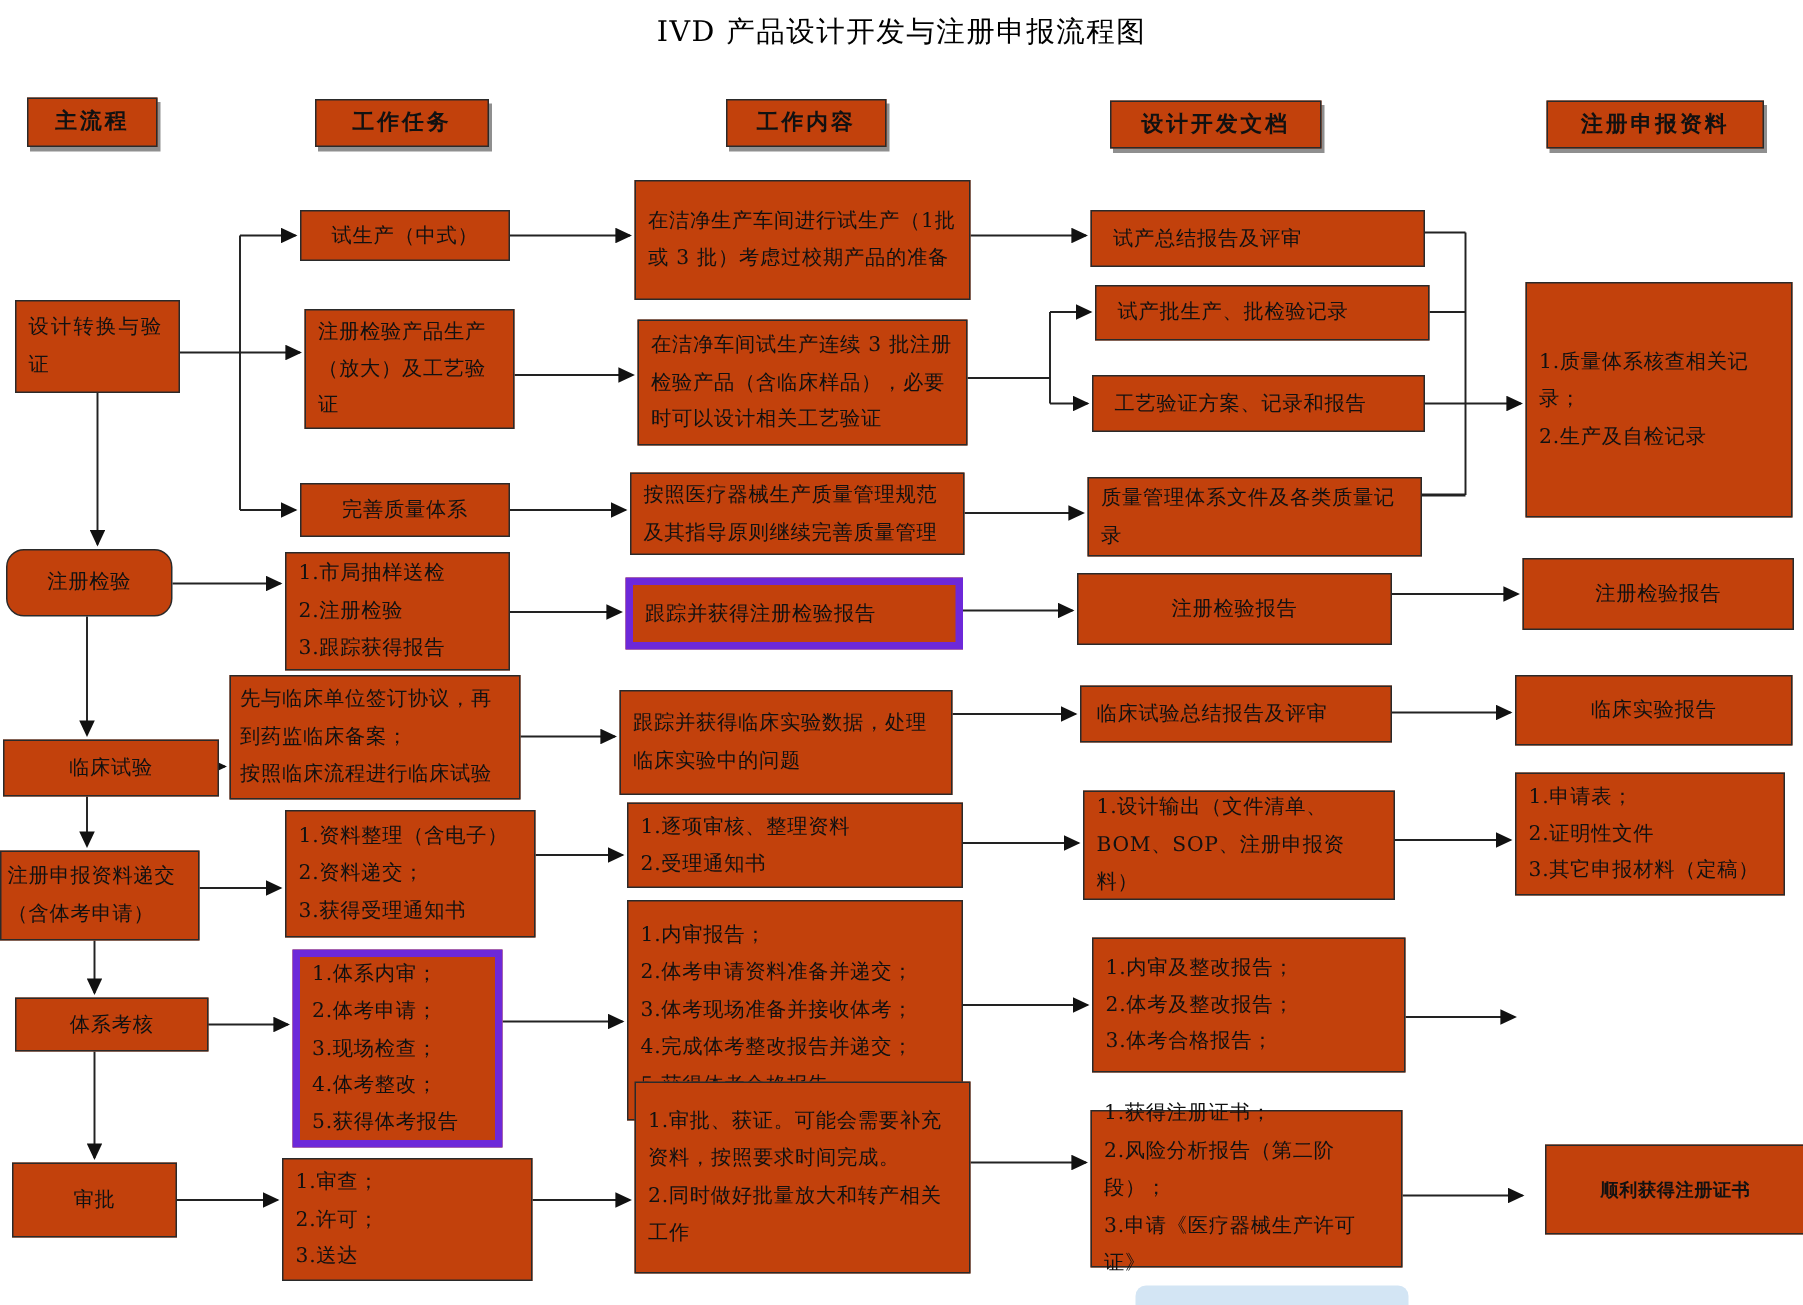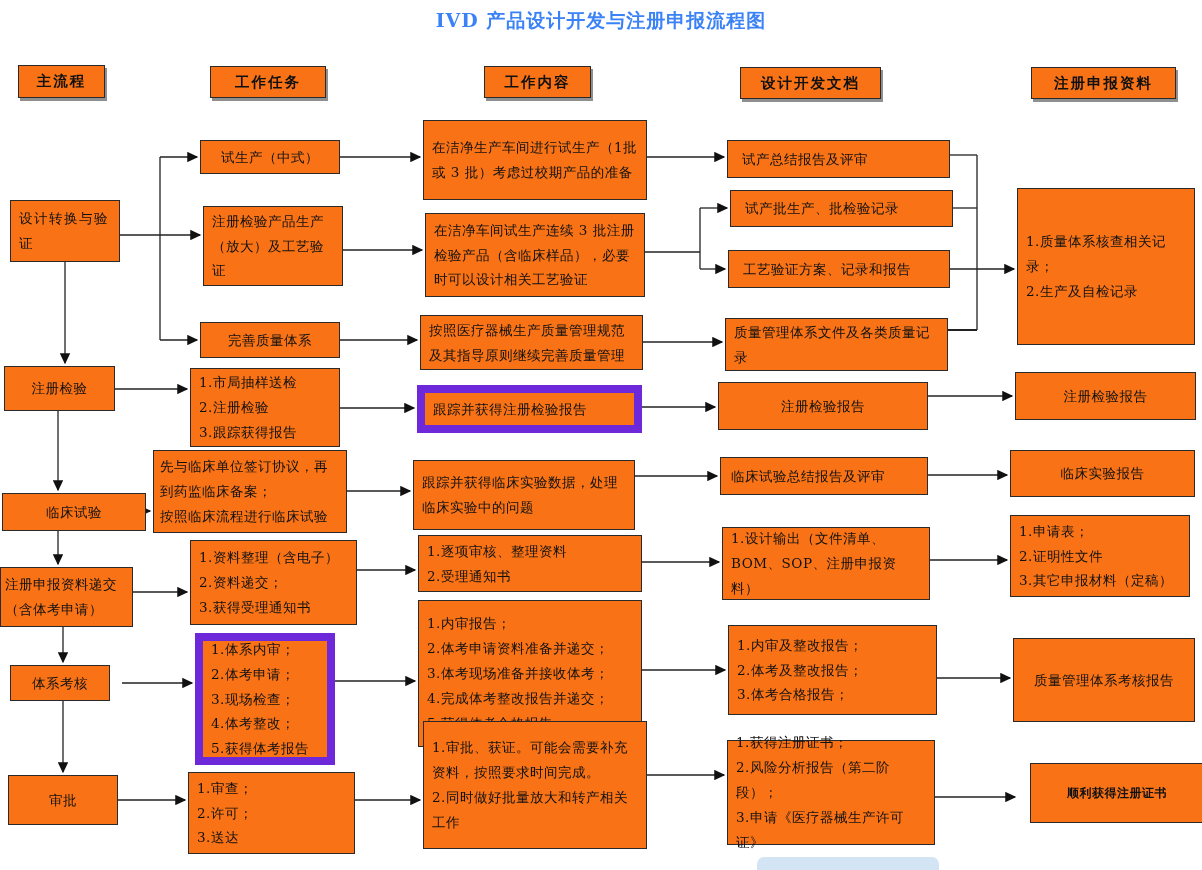--- a/index.html
+++ b/index.html
@@ -6,7 +6,7 @@
   #canvas{position:relative;width:1202px;height:870px;background:#fff;overflow:hidden;
           font-family:"DejaVu Serif","Liberation Serif",serif;}
   #title{position:absolute;left:0;right:0;top:8px;text-align:center;font-size:19px;
-         font-weight:bold;letter-spacing:1px;color:#3b82f6;}
+         font-weight:normal;letter-spacing:1px;color:#000000;}
   #wires{position:absolute;left:0;top:0;pointer-events:none;}
   .box{position:absolute;background:#f97316;border:1px solid #2a2a2a;box-sizing:border-box;
        display:flex;align-items:center;justify-content:flex-start;white-space:pre-line;

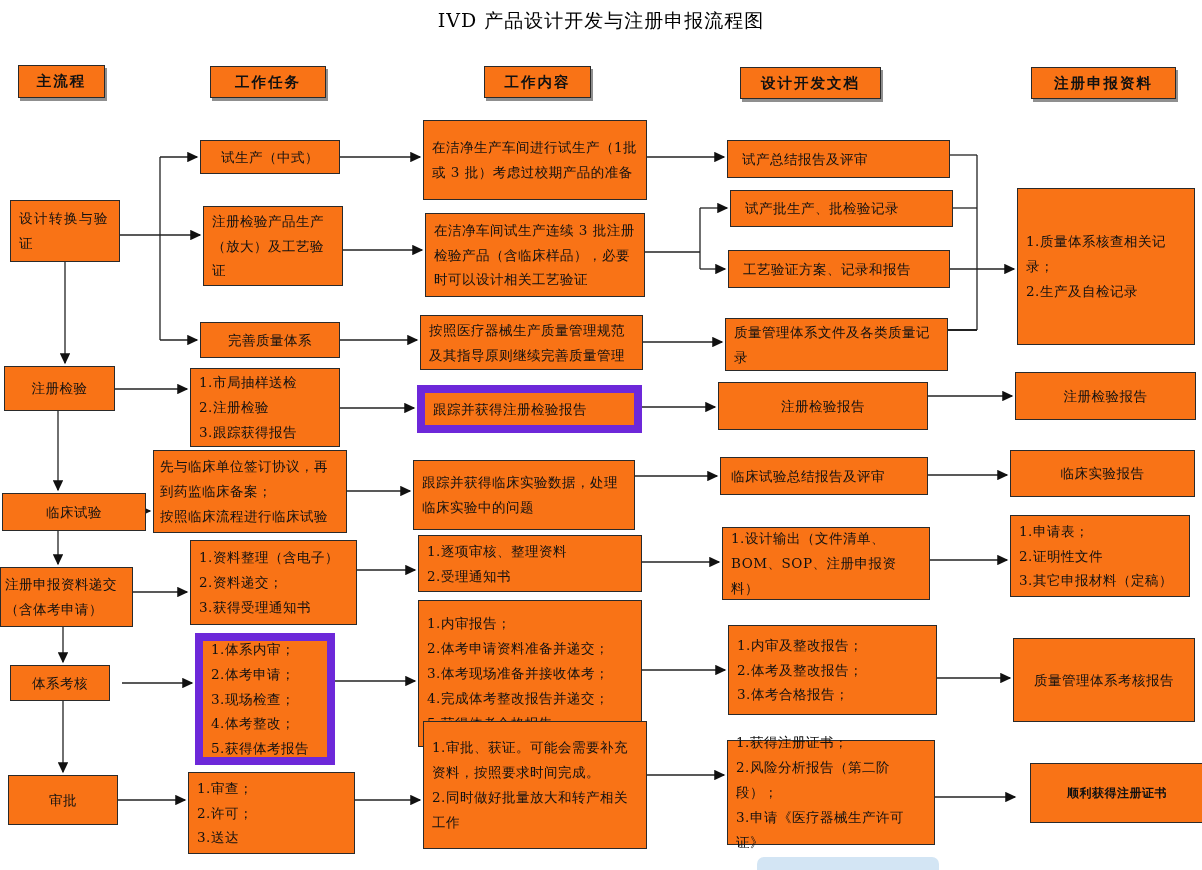--- a/index.html
+++ b/index.html
@@ -8,7 +8,7 @@
   #title{position:absolute;left:0;right:0;top:8px;text-align:center;font-size:19px;
          font-weight:normal;letter-spacing:1px;color:#000000;}
   #wires{position:absolute;left:0;top:0;pointer-events:none;}
-  .box{position:absolute;background:#f97316;border:1px solid #2a2a2a;box-sizing:border-box;
+  .box{position:absolute;background:#c2410c;border:1px solid #2a2a2a;box-sizing:border-box;
        display:flex;align-items:center;justify-content:flex-start;white-space:pre-line;
        font-size:13.5px;line-height:1.85;color:#111;padding:3px 8px;letter-spacing:0.5px;}
   .c{justify-content:center;text-align:center;}

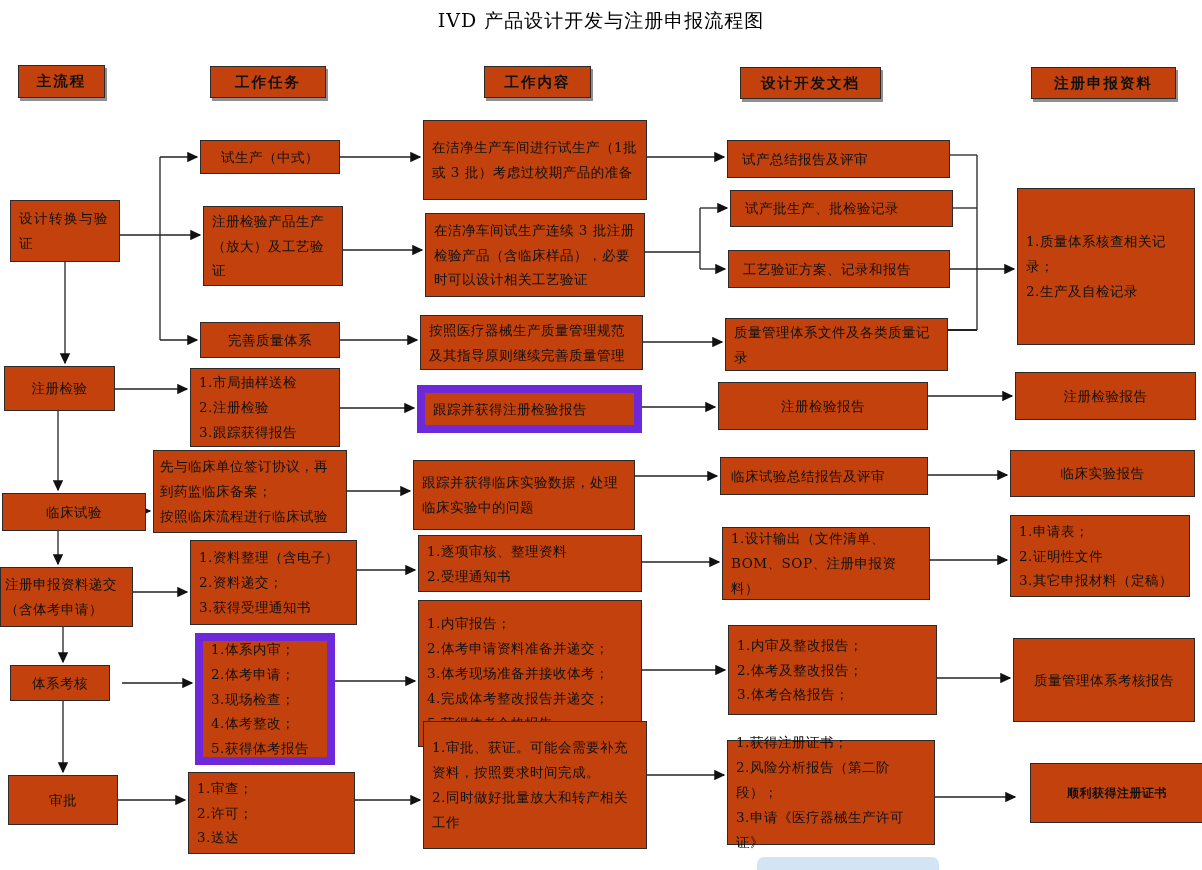--- a/index.html
+++ b/index.html
@@ -26,7 +26,7 @@
 
   
   #n-transfer{left:10px;top:200px;width:110px;height:62px;letter-spacing:1.5px;}
-  #n-reginsp{left:4px;top:366px;width:111px;height:45px;}
+  #n-reginsp{left:4px;top:366px;width:111px;height:45px;border-radius:12px;}
   #n-clinical{left:2px;top:493px;width:144px;height:38px;}
   #n-submission{left:0px;top:567px;width:133px;height:60px;padding:2px 4px;}
   #n-assessment{left:10px;top:665px;width:100px;height:36px;}

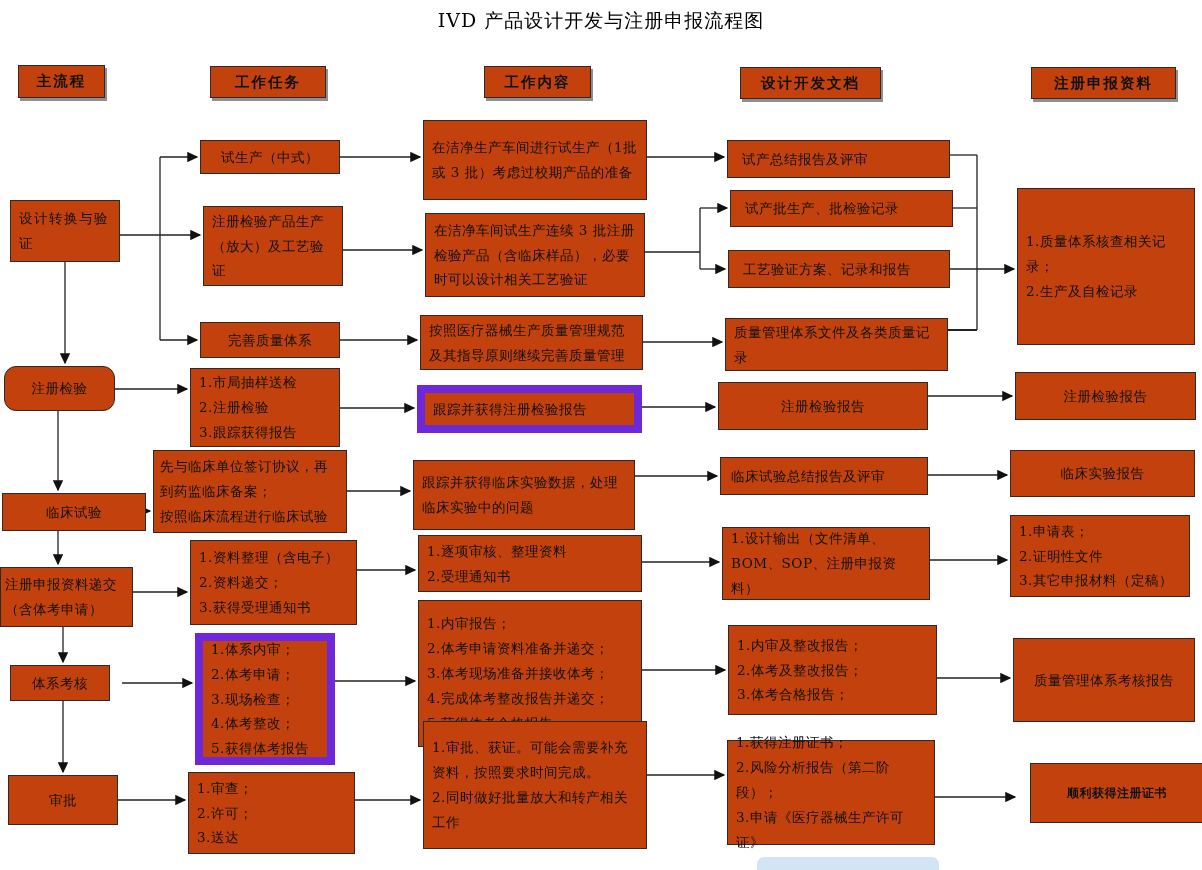--- a/index.html
+++ b/index.html
@@ -14,7 +14,7 @@
   .c{justify-content:center;text-align:center;}
   .hdr{font-weight:bold;justify-content:center;text-align:center;font-size:14.5px;
        letter-spacing:2px;box-shadow:2px 3px 0 #8f8f8f;padding:2px 4px;}
-  .thick{border:8px solid #6d28d9;}
+  .thick{border:5px solid #6d28d9;}
   .bold{font-weight:bold;font-size:12px;margin-left:12px;}
 
   

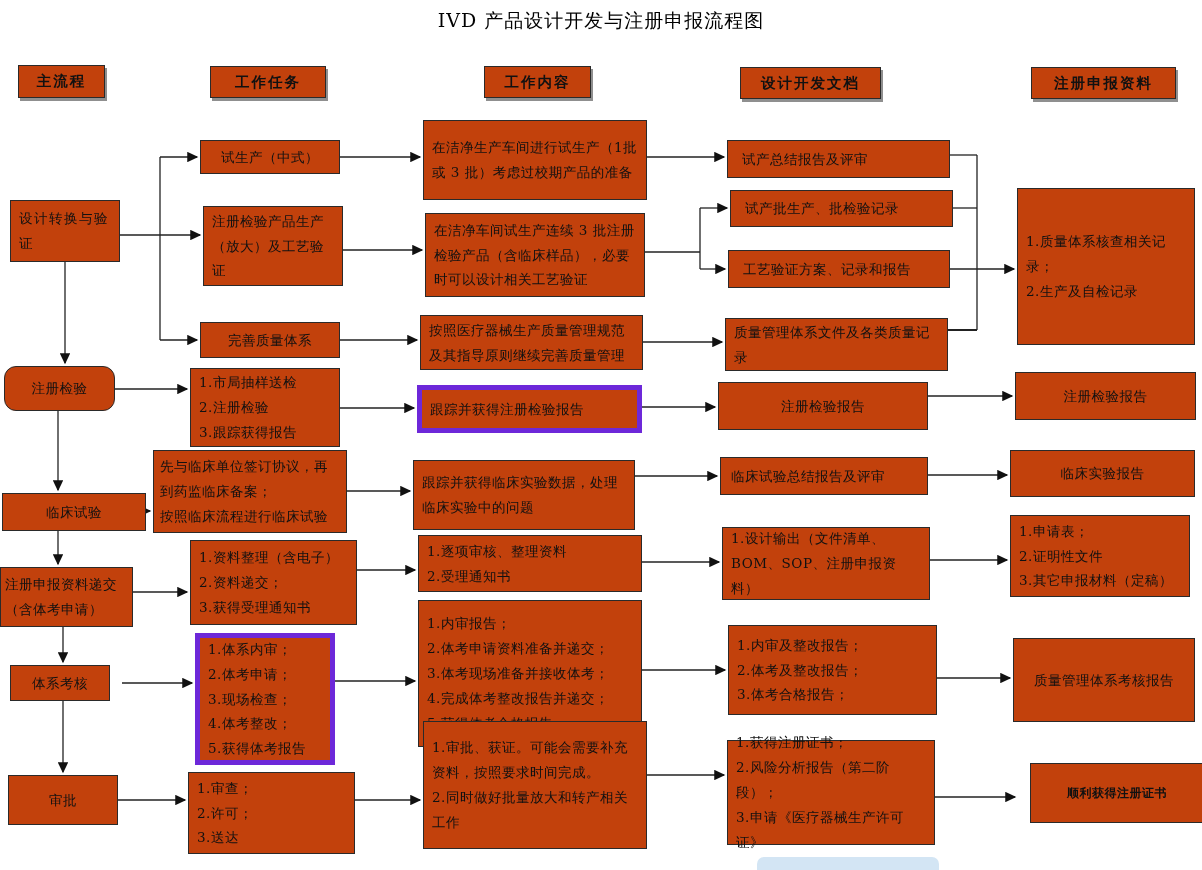--- a/index.html
+++ b/index.html
@@ -29,7 +29,7 @@
   #n-reginsp{left:4px;top:366px;width:111px;height:45px;border-radius:12px;}
   #n-clinical{left:2px;top:493px;width:144px;height:38px;}
   #n-submission{left:0px;top:567px;width:133px;height:60px;padding:2px 4px;}
-  #n-assessment{left:10px;top:665px;width:100px;height:36px;}
+  #n-assessment{left:10px;top:665px;width:129px;height:36px;}
   #n-approval{left:8px;top:775px;width:110px;height:50px;}
 
   

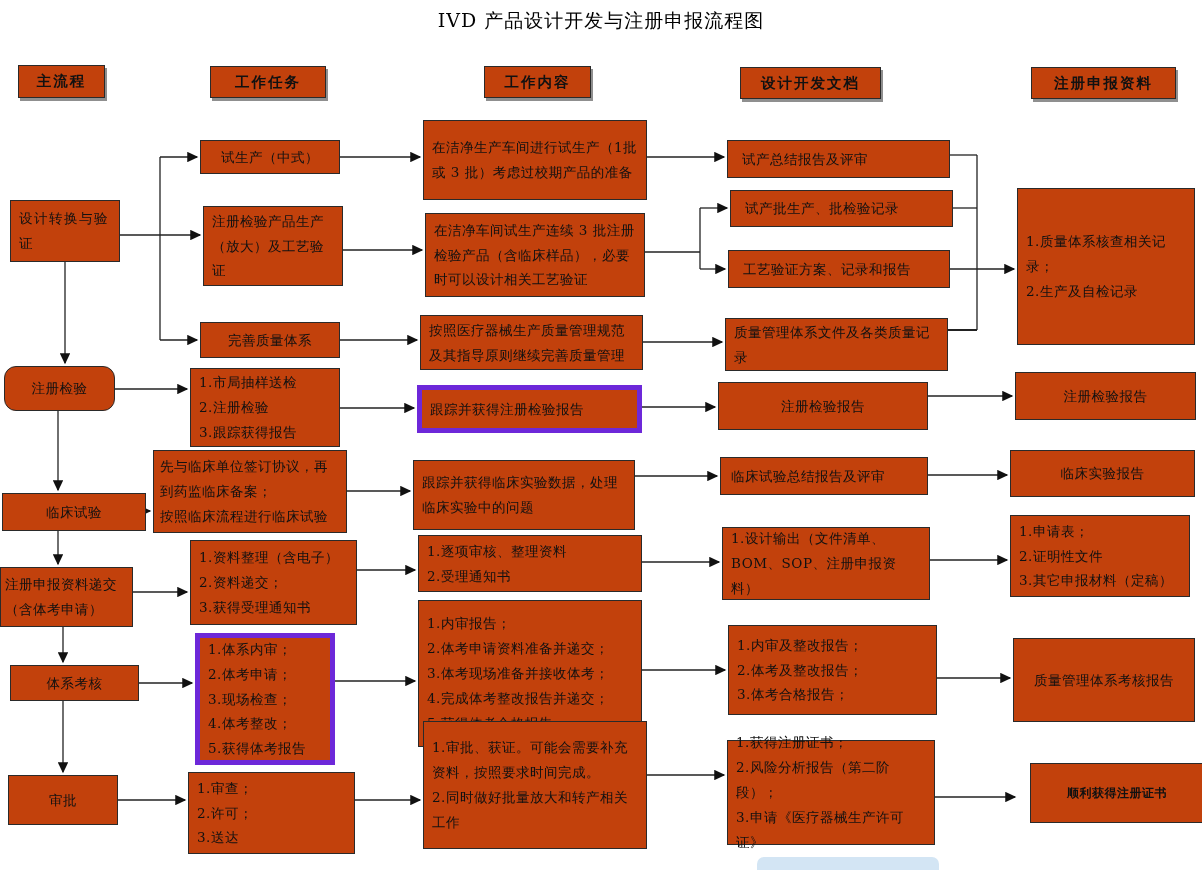--- a/index.html
+++ b/index.html
@@ -209,7 +209,6 @@
   <div class="box" id="m-application">1.申请表；
 2.证明性文件
 3.其它申报材料（定稿）</div>
-  <div class="box c" id="m-qmsassessment">质量管理体系考核报告</div>
   <div class="box c bold" id="m-cert">顺利获得注册证书</div>
 
   <div id="artifact"></div>

